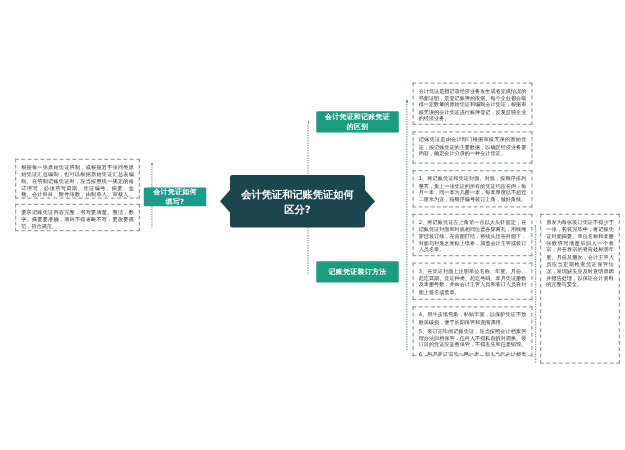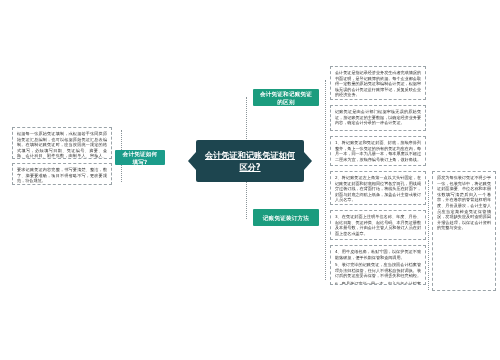--- a/index.html
+++ b/index.html
@@ -14,13 +14,12 @@
   }
   
   .center-node{
-    position:absolute;left:196px;top:140px;width:108px;height:42px;
+    position:absolute;left:184px;top:140px;width:108px;height:42px;
     background:#1d454f;color:#ffffff;
     display:flex;align-items:center;justify-content:center;text-align:center;
     font-size:8.2px;line-height:12px;font-weight:bold;
     padding:0 6px;box-sizing:border-box;
     border-radius:2px;
-    text-decoration:underline;
   }
   .center-node .arrow-r{
     position:absolute;right:-8px;top:50%;transform:translateY(-50%);

